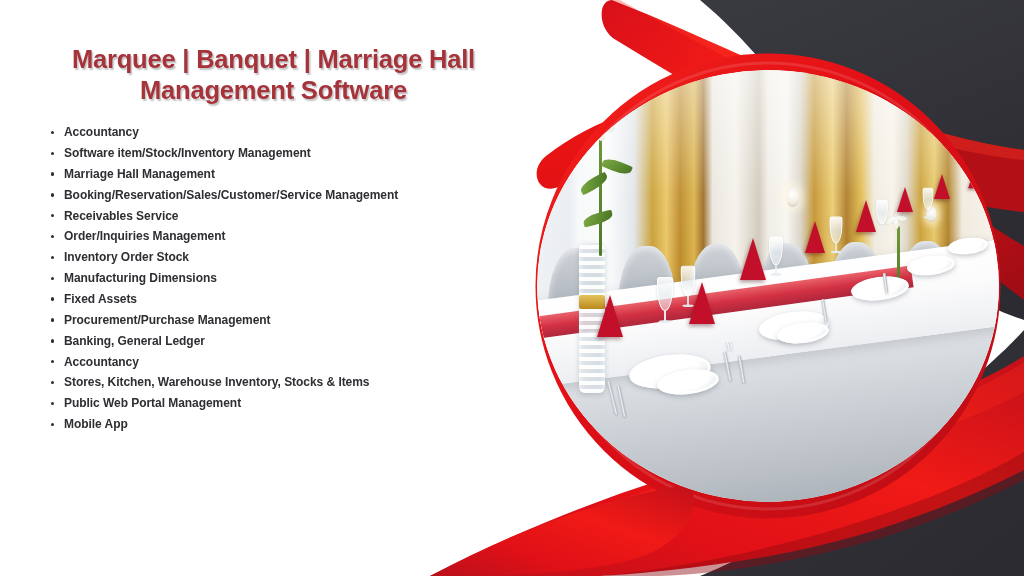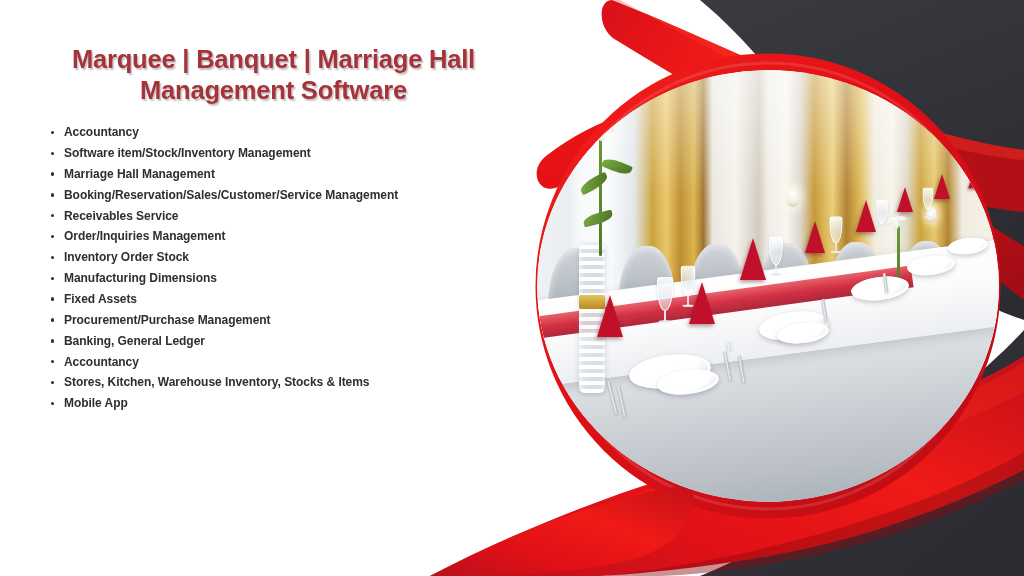--- a/index.html
+++ b/index.html
@@ -459,6 +459,7 @@
       <li><span class="dot"></span><span>Banking, General Ledger</span></li>
       <li><span class="dot"></span><span>Accountancy</span></li>
       <li><span class="dot"></span><span>Stores, Kitchen, Warehouse Inventory, Stocks &amp; Items</span></li>
+      <li><span class="dot"></span><span>Public Web Portal Management</span></li>
       <li><span class="dot"></span><span>Mobile App</span></li>
     </ul>
   </div>

